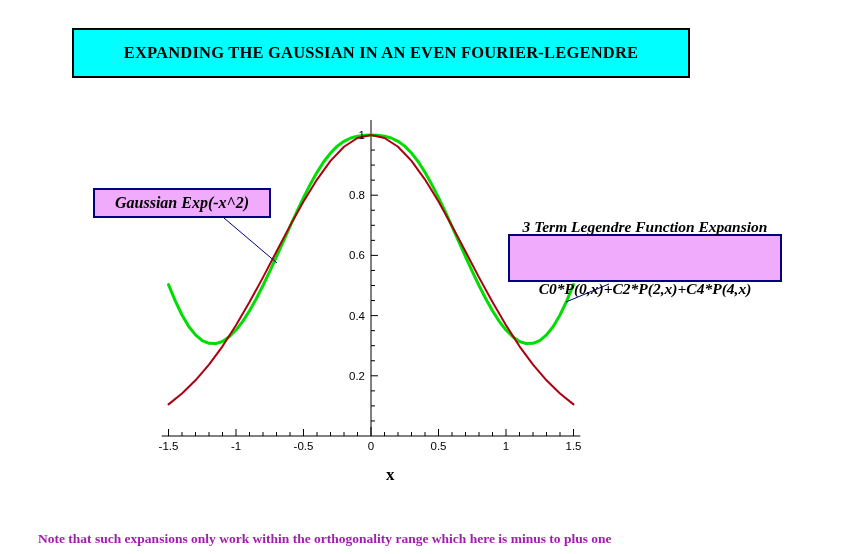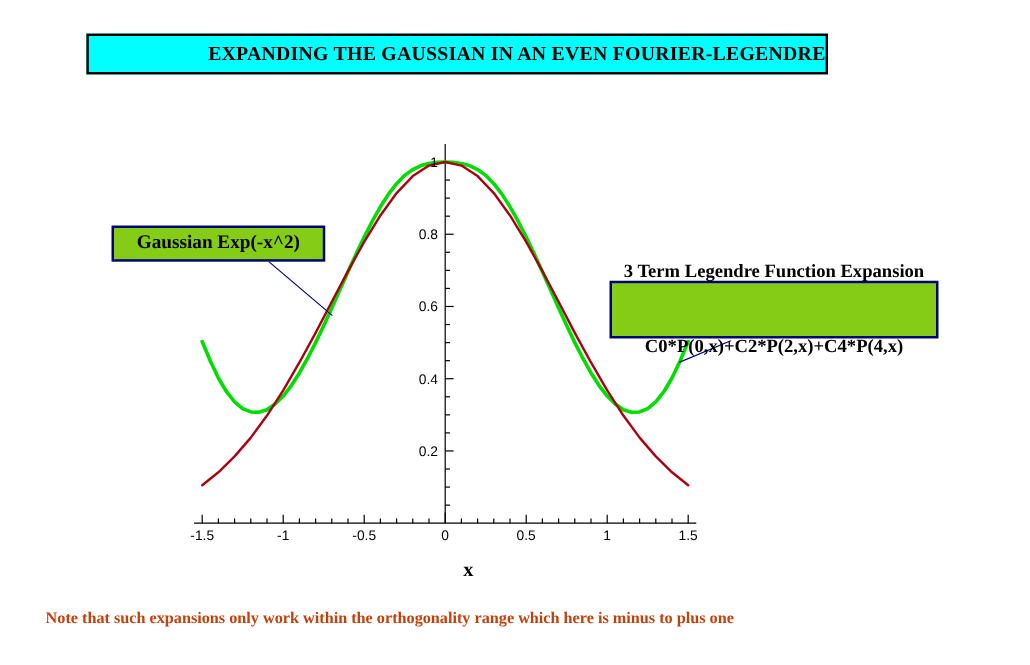--- a/index.html
+++ b/index.html
@@ -21,13 +21,13 @@
     left: 72px;
     top: 28px;
     width: 618px;
-    height: 34px;
+    height: 50px;
     background: #00FFFF;
     border: 2px solid #000000;
     box-sizing: border-box;
     display: flex;
     flex-direction: column;
-    align-items: flex-end;
+    align-items: center;
     justify-content: center;
     line-height: 1.18;
     gap: 15px;

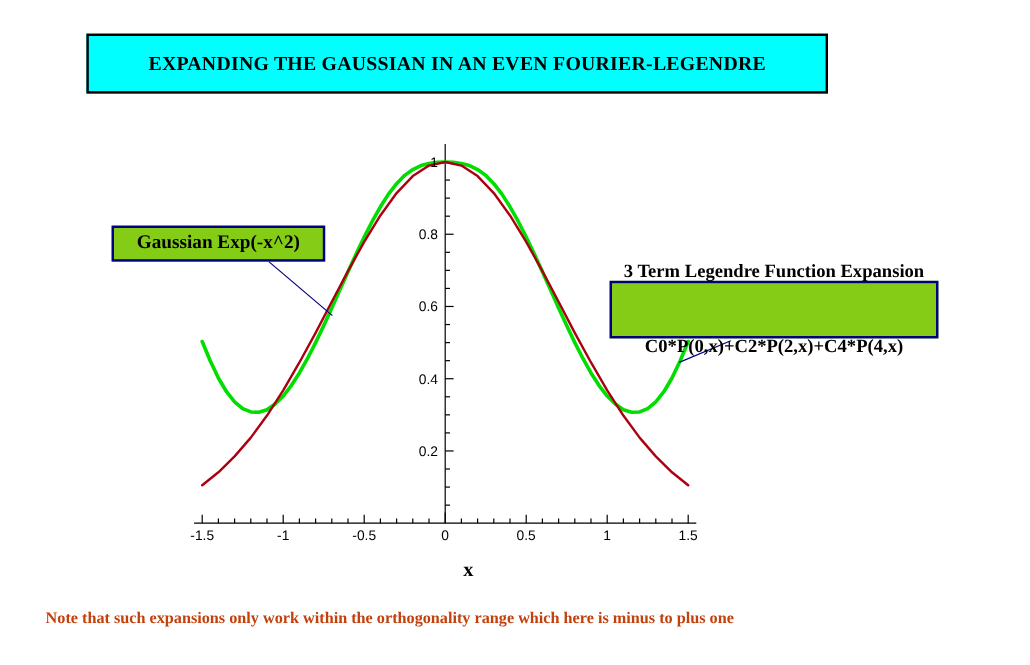--- a/index.html
+++ b/index.html
@@ -52,7 +52,7 @@
   
   .callout {
     position: absolute;
-    background: #84cc16;
+    background: #f0abfc;
     border: 2px solid #000080;
     box-sizing: border-box;
     display: flex;
@@ -63,6 +63,7 @@
     font-weight: bold;
     line-height: 1.15;
     white-space: nowrap;
+    font-style: italic;
   }
   #callout-gaussian {
     left: 93px;

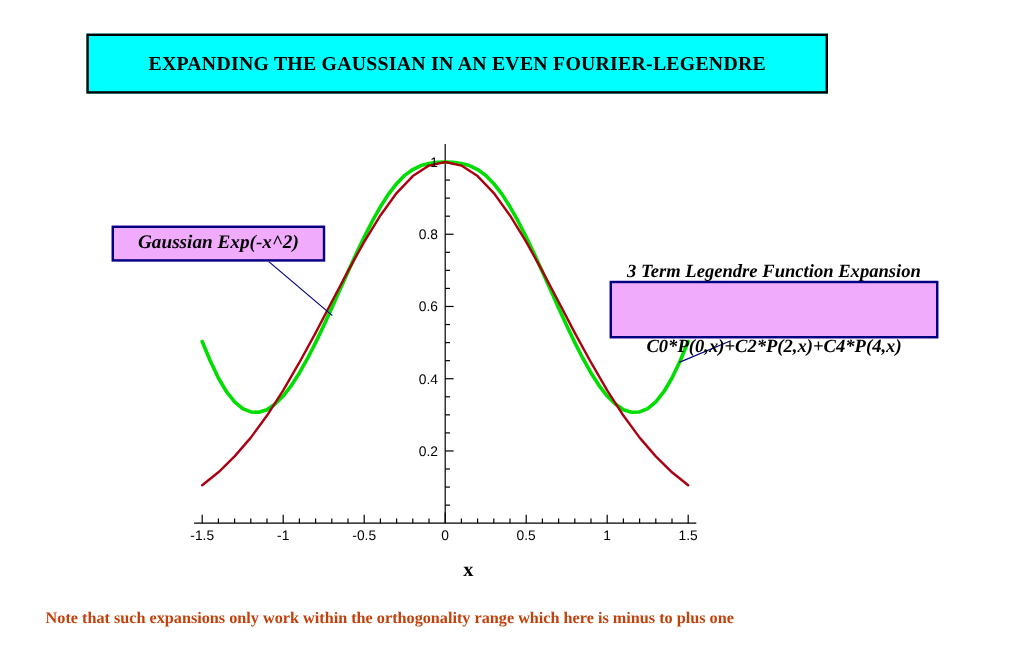--- a/index.html
+++ b/index.html
@@ -88,10 +88,10 @@
   #footnote {
     position: absolute;
     left: 38px;
-    top: 507px;
+    top: 531px;
     font-size: 13.5px;
     font-weight: bold;
-    color: #c2410c;
+    color: #a21caf;
     white-space: nowrap;
   }
 

